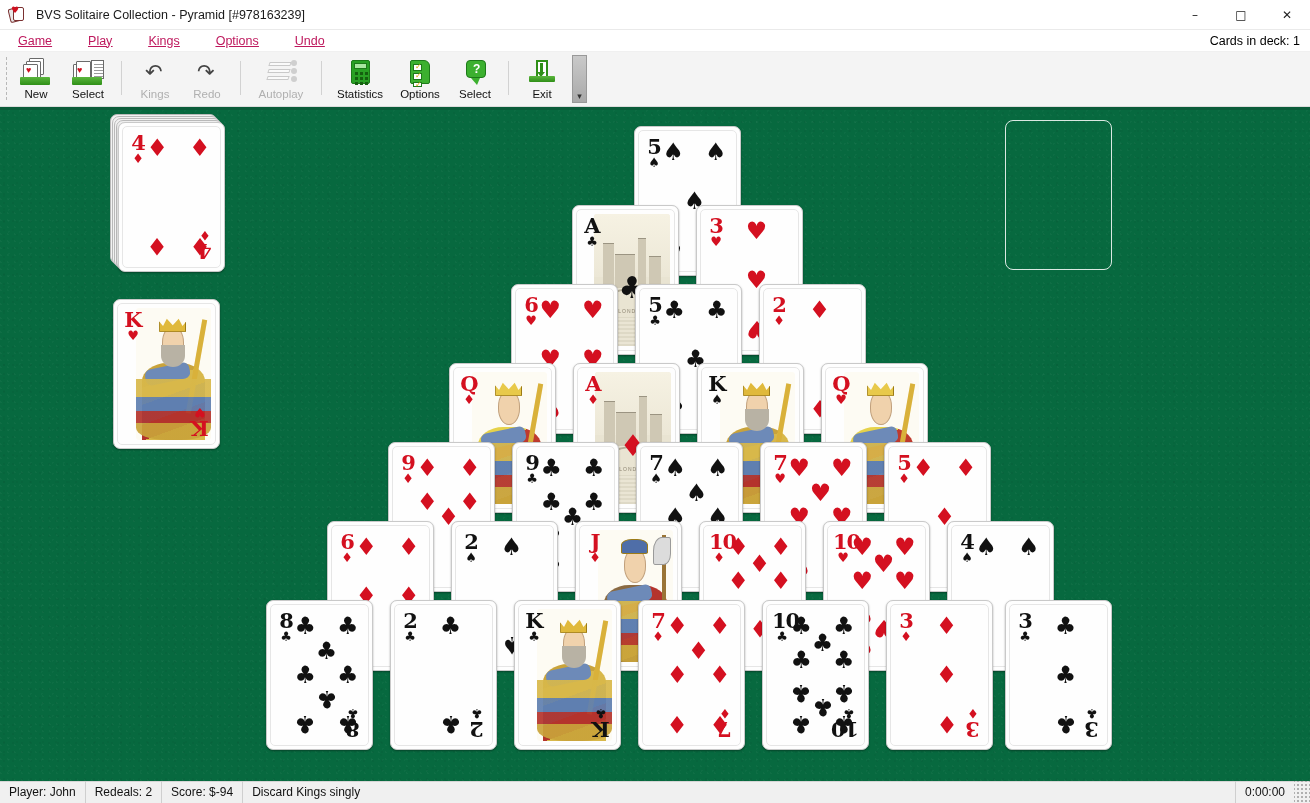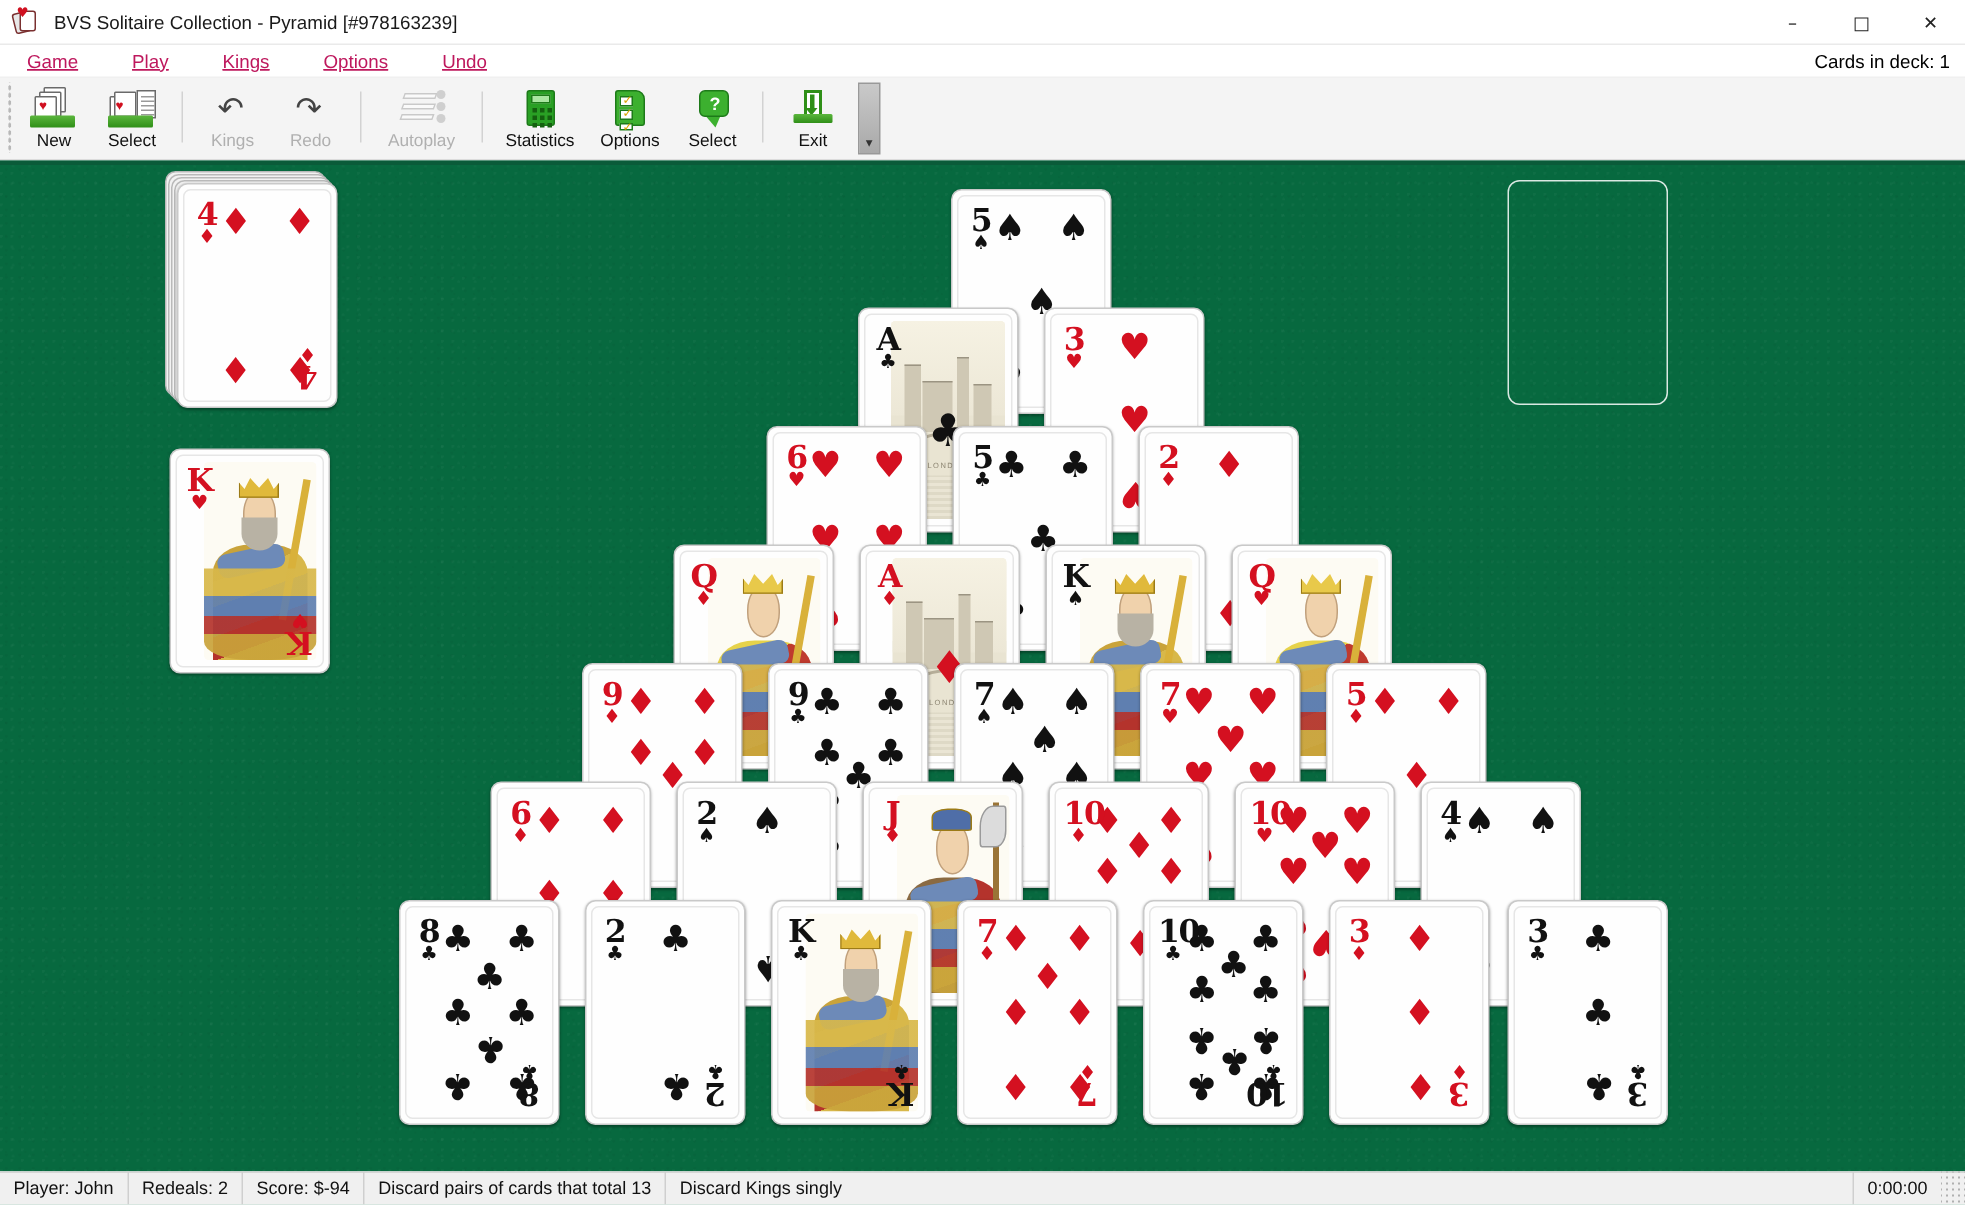--- a/index.html
+++ b/index.html
@@ -978,7 +978,6 @@
     <div class="sb-cell">Player: John</div>
     <div class="sb-cell">Redeals: 2</div>
     <div class="sb-cell">Score: $-94</div>
-    <div class="sb-cell">Discard pairs of cards that total 13</div>
     <div class="sb-cell nosep">Discard Kings singly</div>
     <div class="sb-right">
       <div class="sb-cell" style="border-left:1px solid #cfcfcf;border-right:none;">0:00:00</div>

